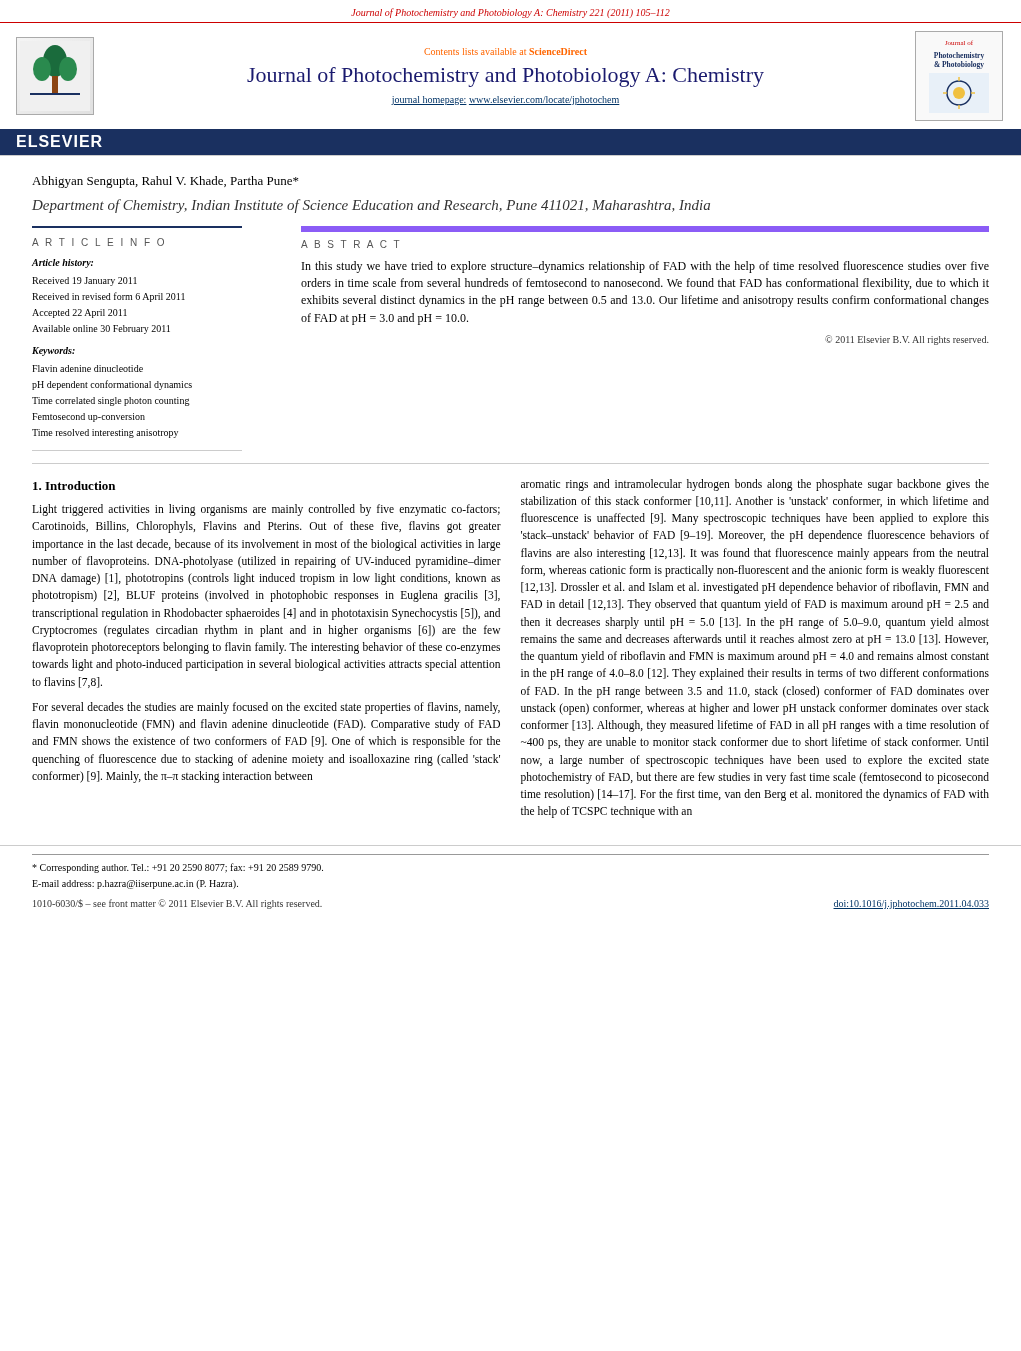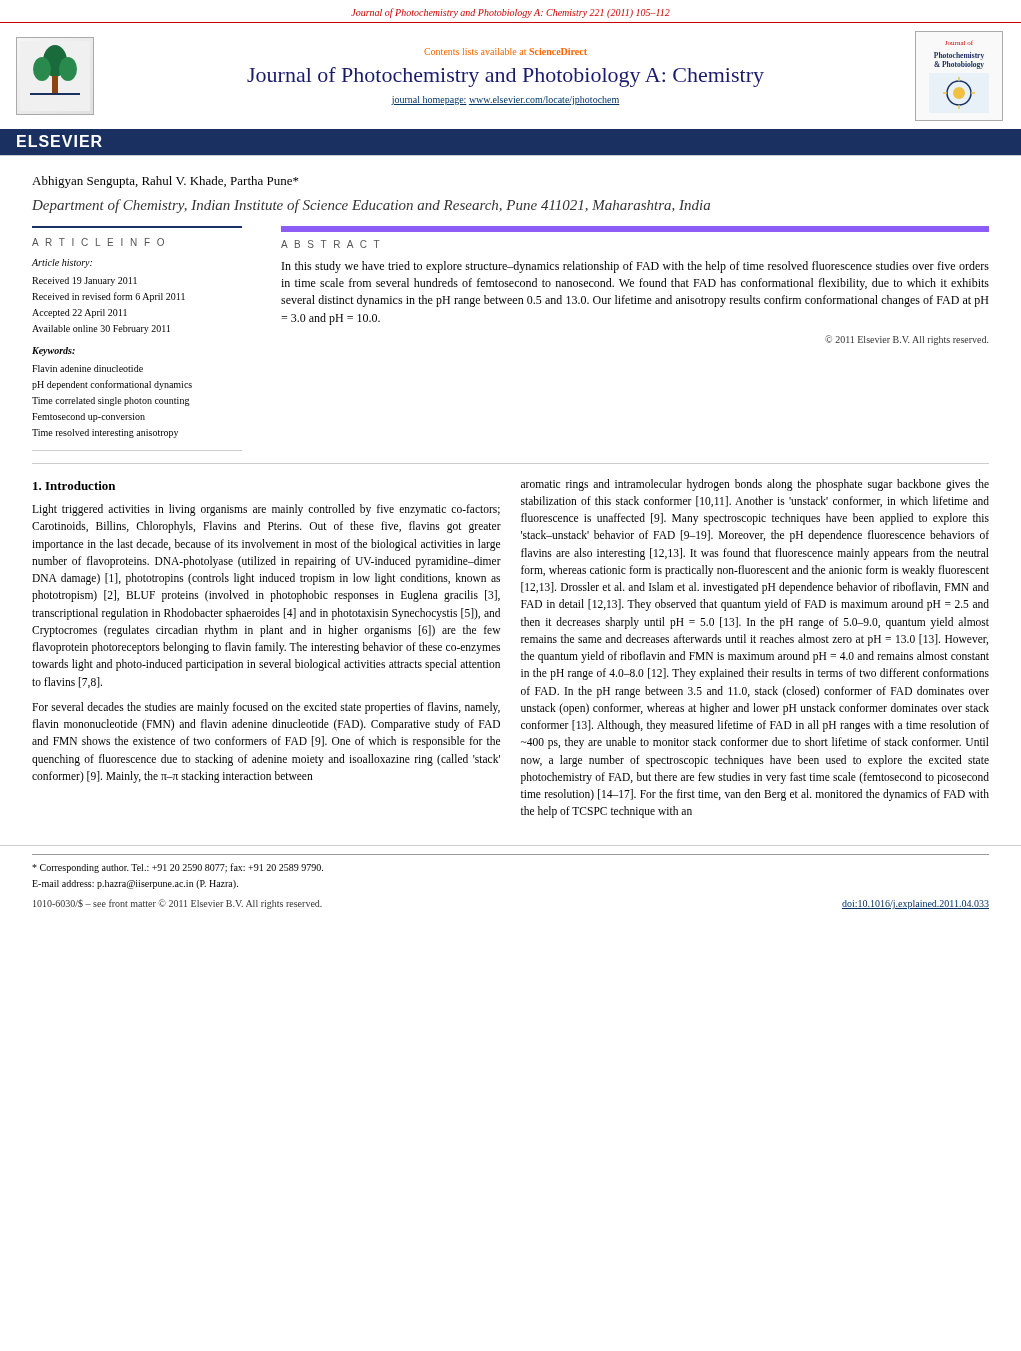--- a/index.html
+++ b/index.html
@@ -138,6 +138,7 @@
     
     .two-col {
       display: flex;
+      gap: 20px;
       margin-bottom: 10px;
     }
     .col-left {

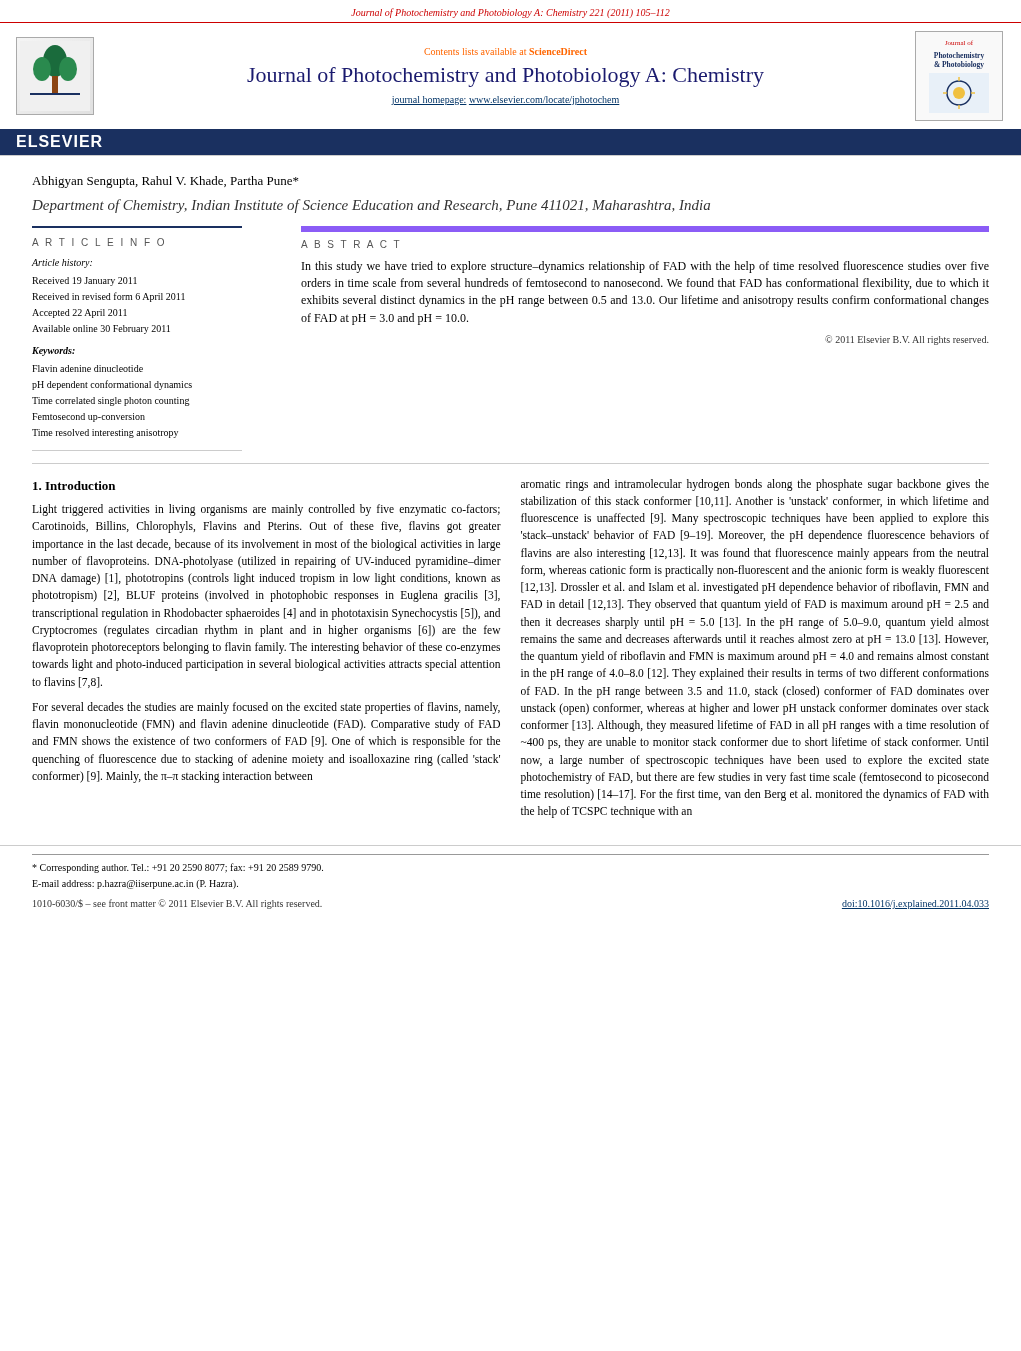--- a/index.html
+++ b/index.html
@@ -165,7 +165,7 @@
     .info-group-label {
       font-size: 10px;
       font-style: italic;
-      font-weight: normal;
+      font-weight: bold;
       margin-bottom: 4px;
     }
     .info-date-line {

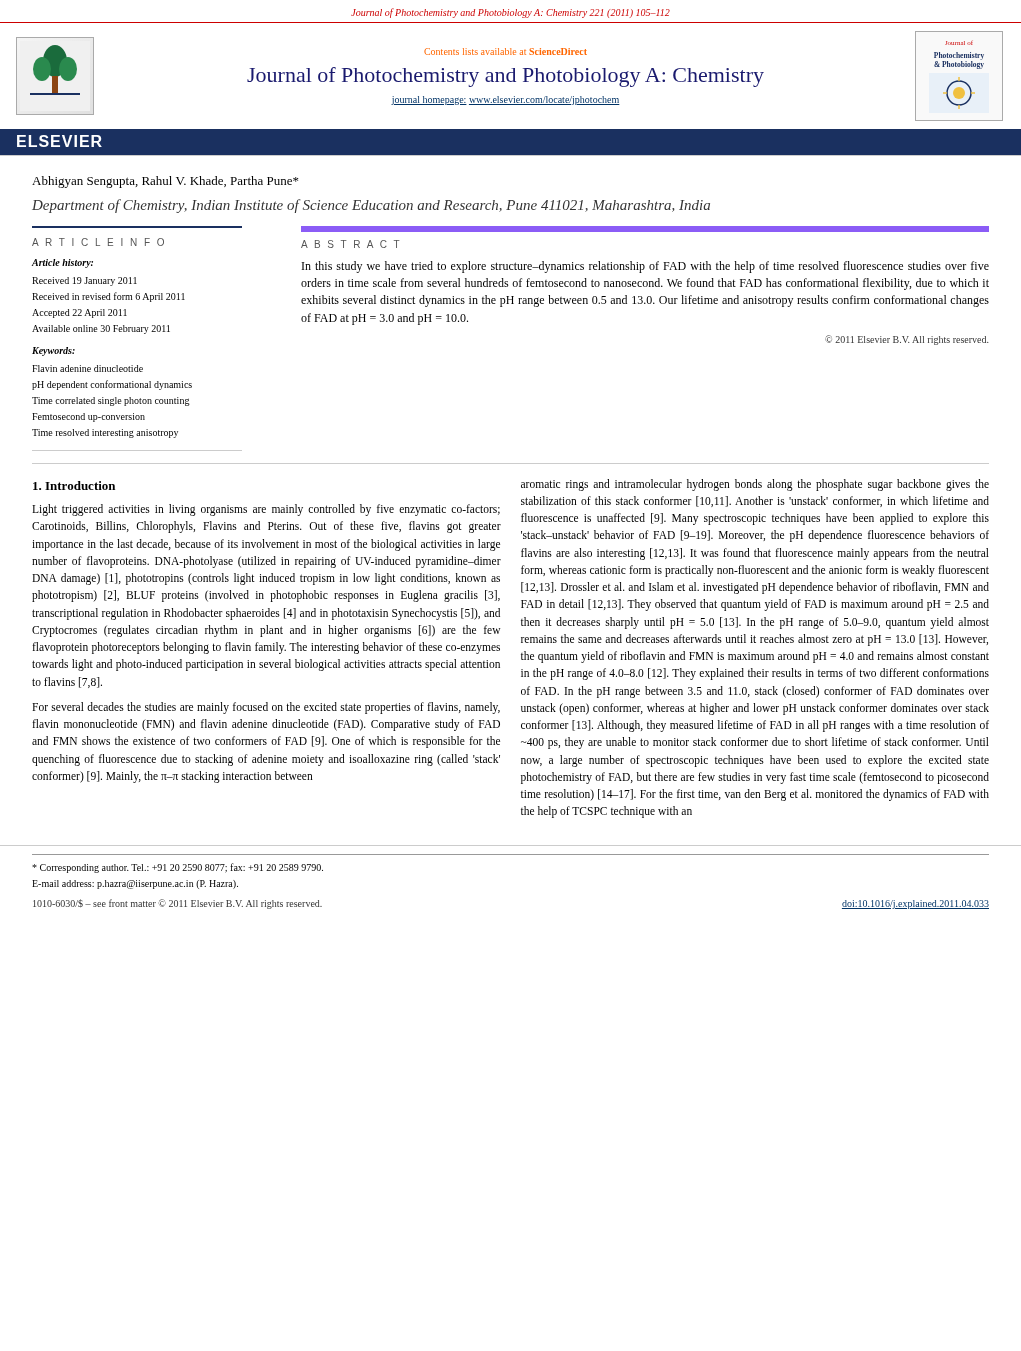--- a/index.html
+++ b/index.html
@@ -373,7 +373,7 @@
     <div class="footer-bottom">
       <div class="issn-line">1010-6030/$ – see front matter © 2011 Elsevier B.V. All rights reserved.</div>
       <div class="doi-line">
-        <span style="color:#036; text-decoration:underline; cursor:pointer;">doi:10.1016/j.explained.2011.04.033</span>
+        <span style="color:#036; text-decoration:underline; cursor:pointer;">doi:10.1016/j.jphotochem.2011.04.033</span>
       </div>
     </div>
   </div>

